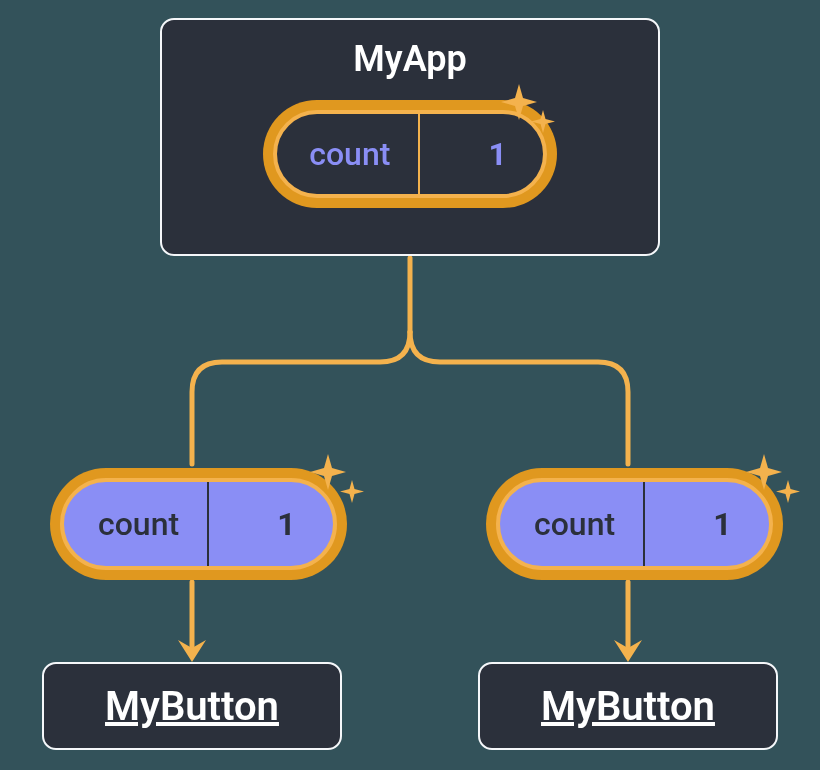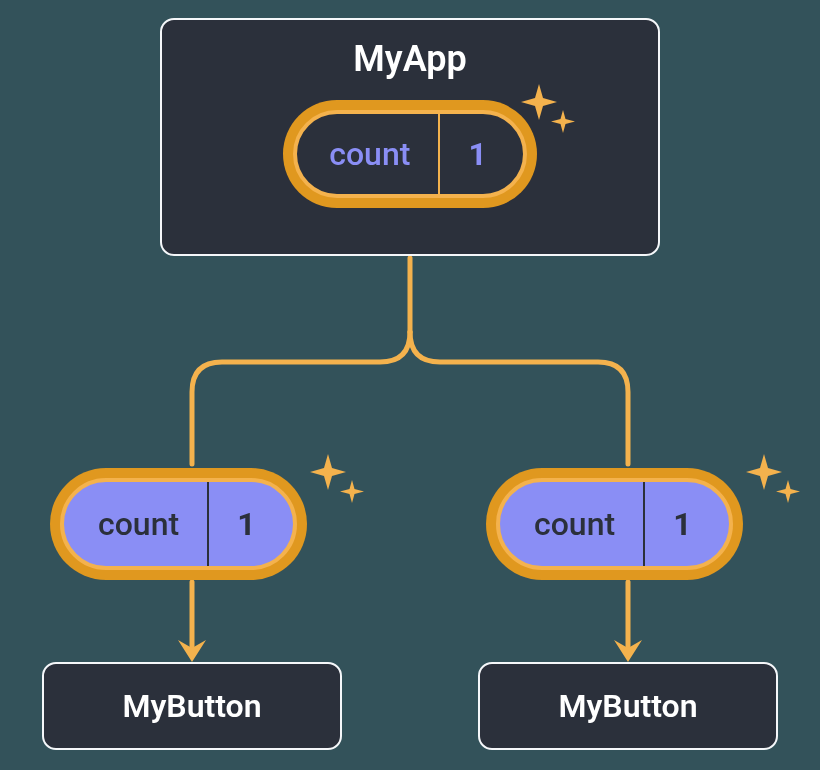--- a/index.html
+++ b/index.html
@@ -53,6 +53,7 @@
     display: flex;
     align-items: stretch;
     box-sizing: border-box;
+    gap: 40px;
   }
   .pill-label {
     color: #8a8ef5;

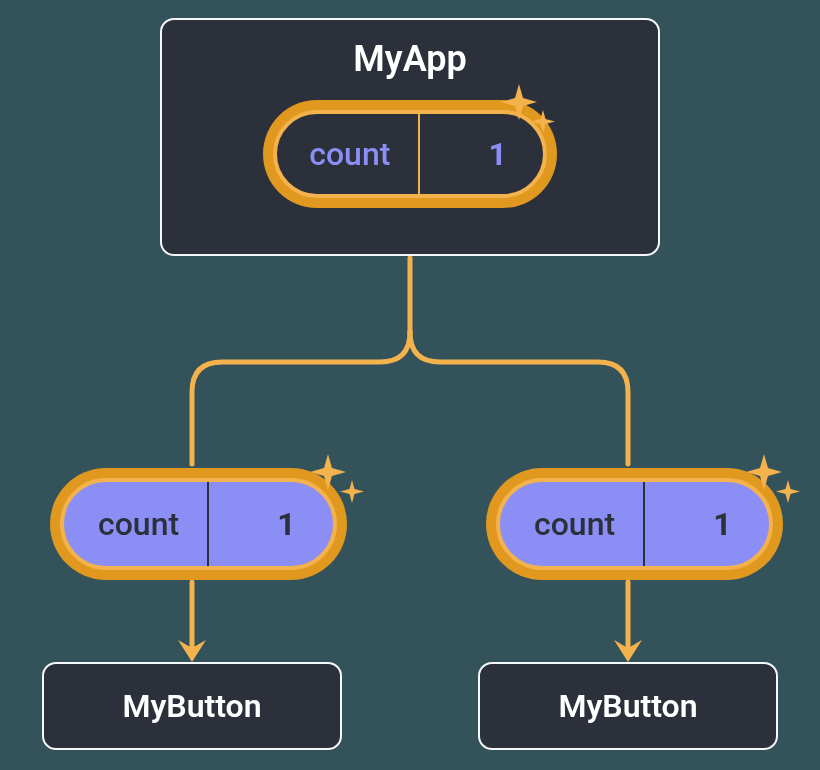--- a/index.html
+++ b/index.html
@@ -108,11 +108,12 @@
     border-radius: 14px;
     box-sizing: border-box;
     color: #ffffff;
-    font-size: 32px;
+    font-size: 40px;
     font-weight: 600;
     display: flex;
     align-items: center;
     justify-content: center;
+    text-decoration: underline;
   }
   
   .sparkle {

